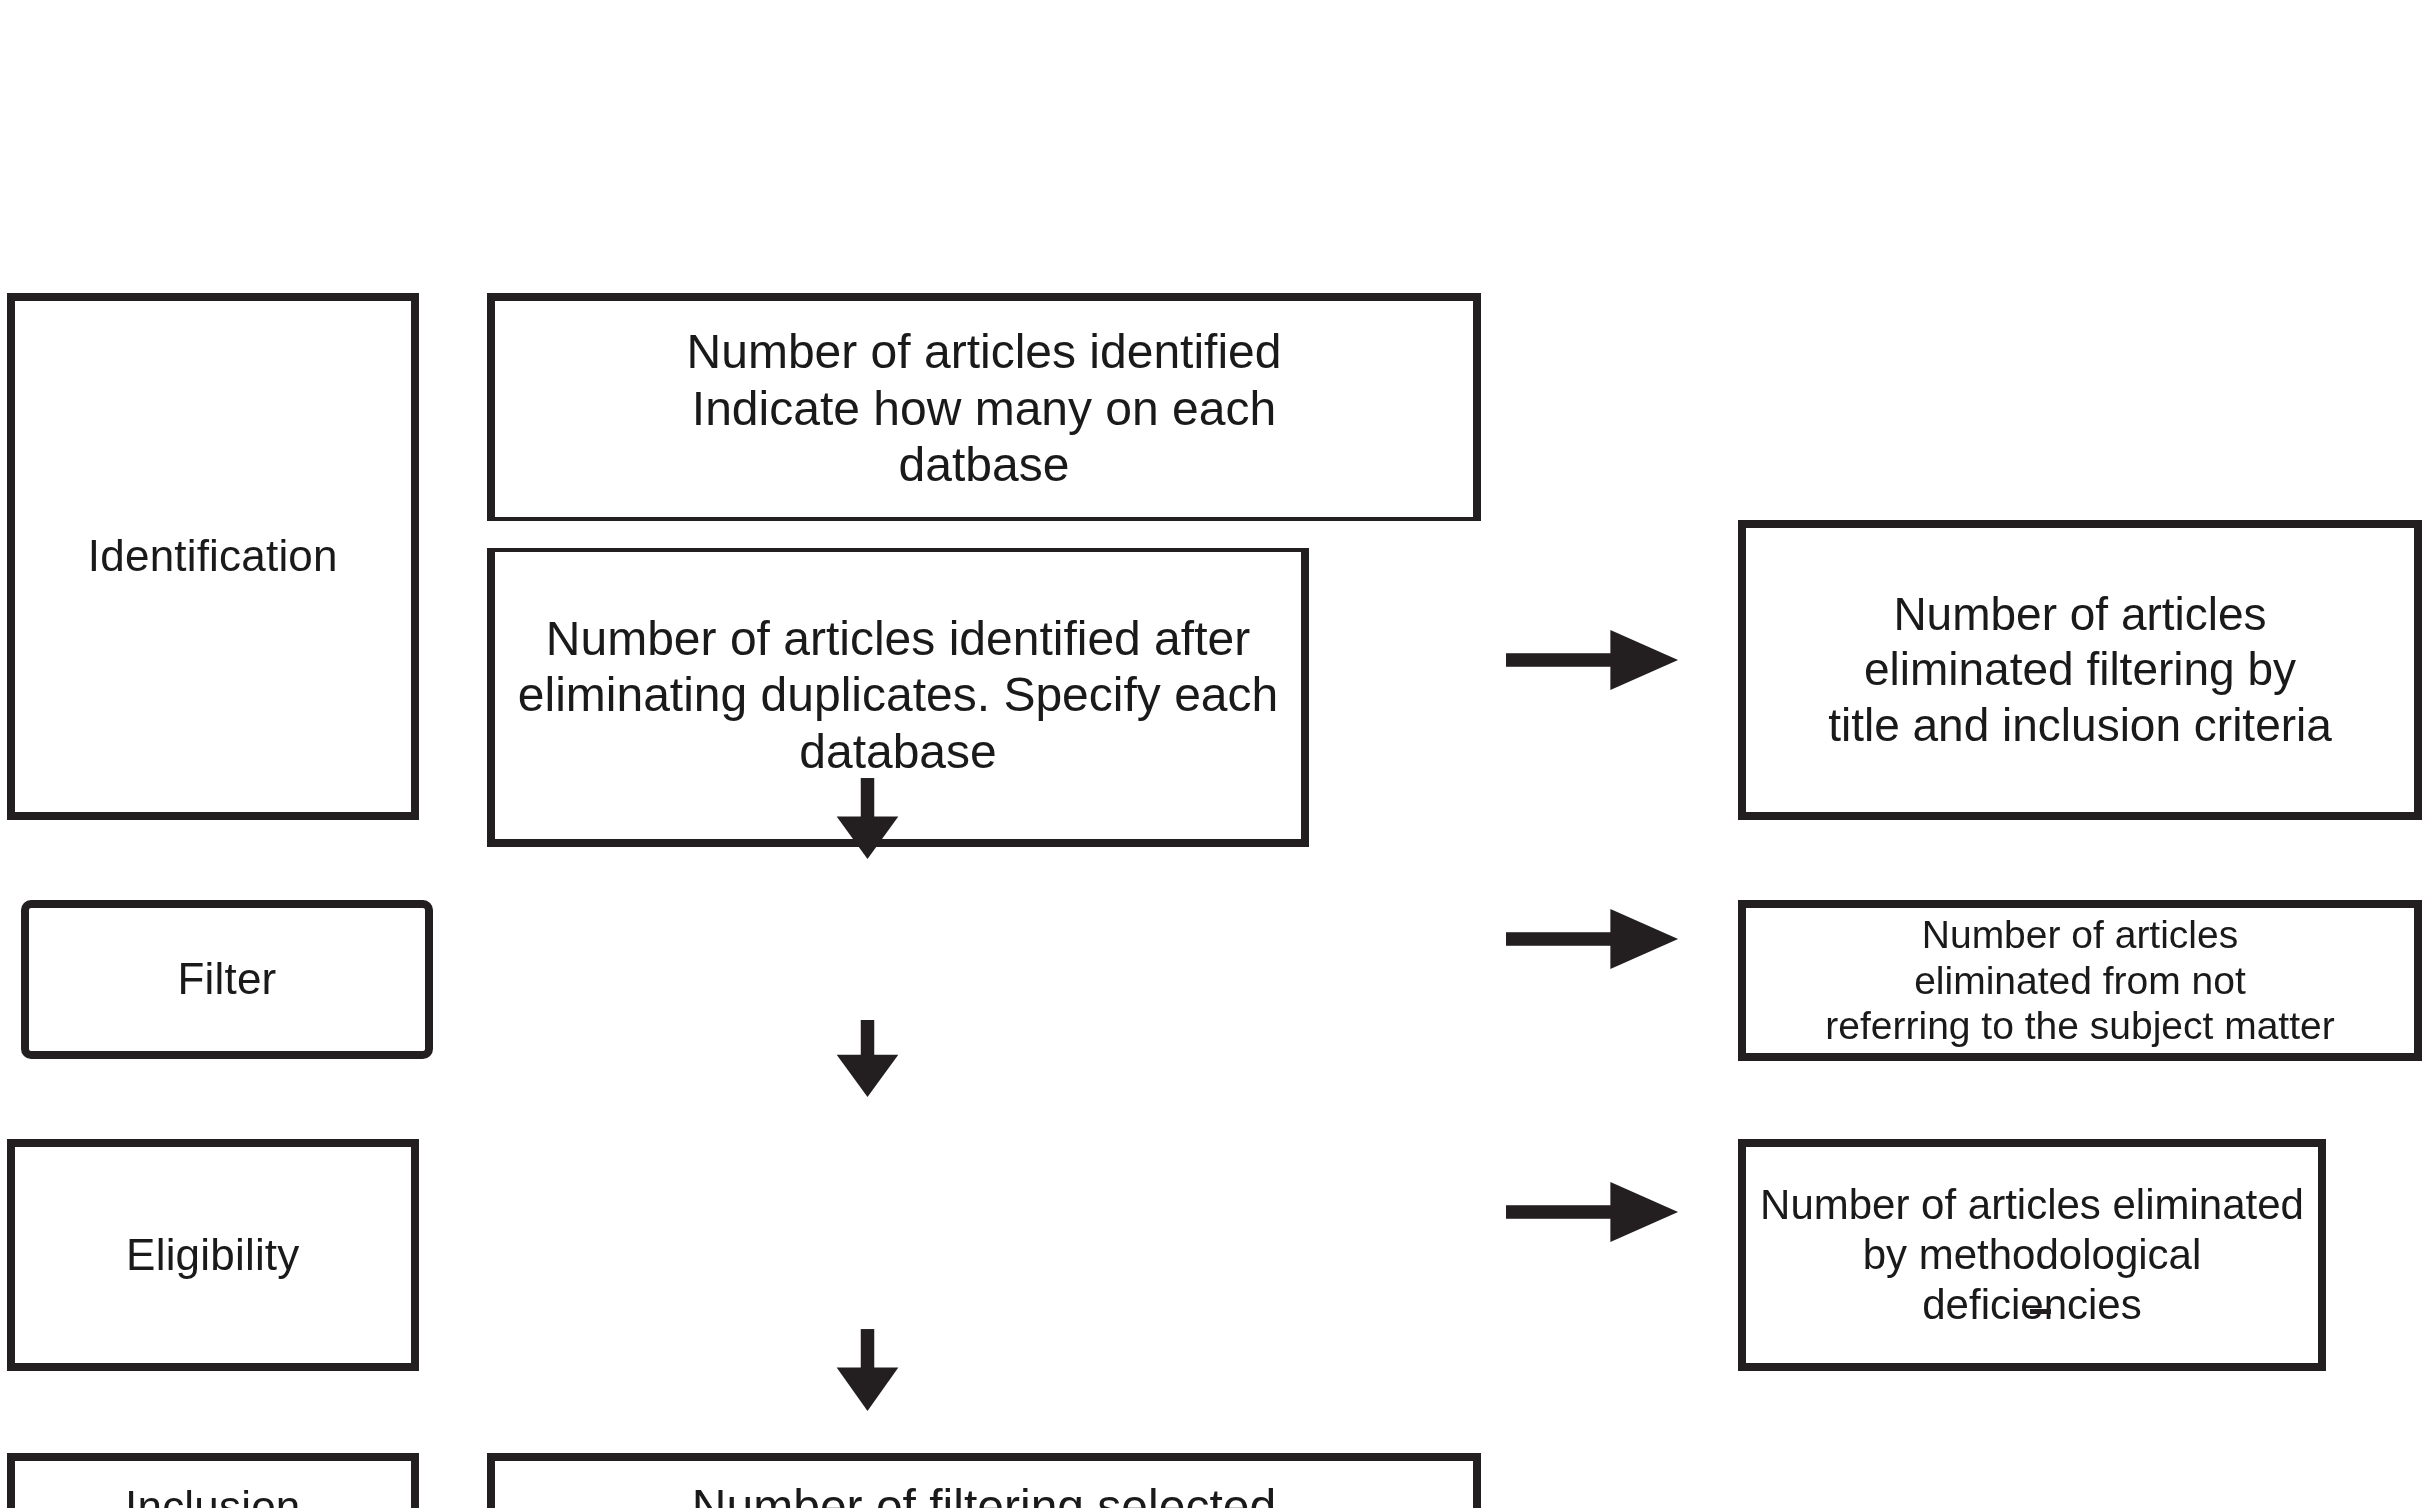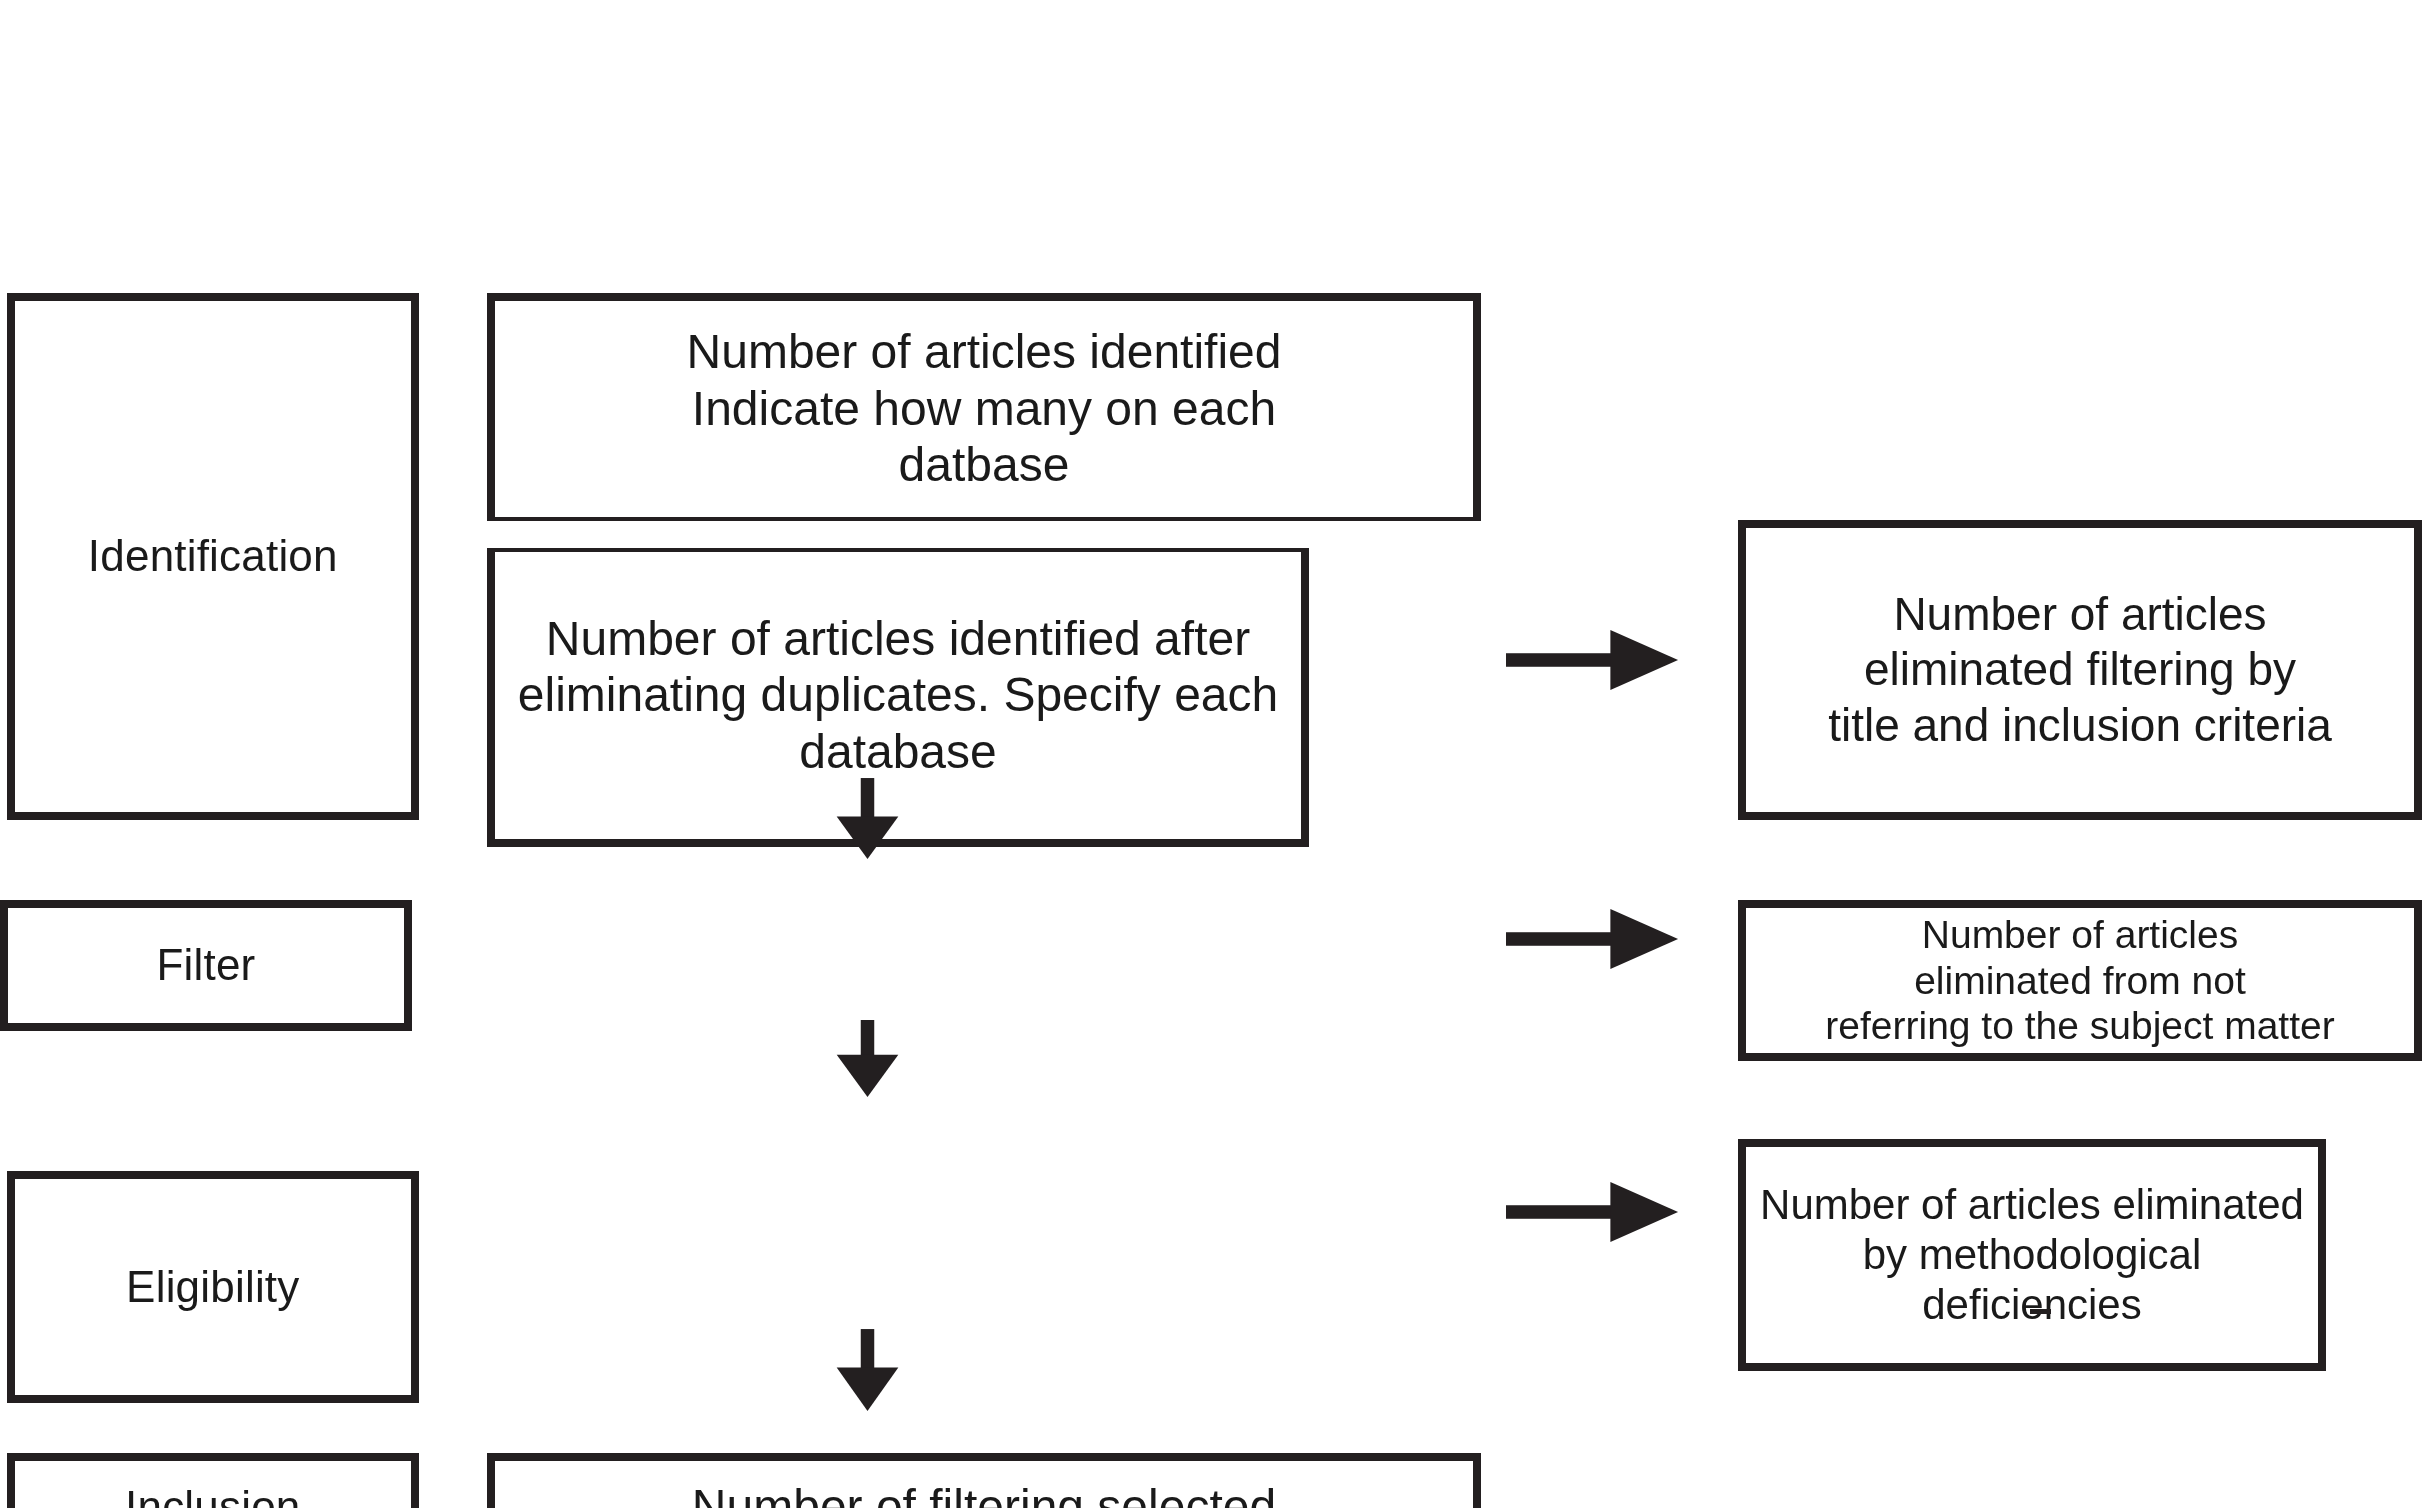--- a/index.html
+++ b/index.html
@@ -88,7 +88,7 @@
     <div class="box-inner">Identification</div>
   </div>
 
-  <div class="box stage-label" style="left:0; top:857px; width:412px; height:131px;">
+  <div class="box stage-label" style="left:21px; top:857px; width:412px; height:159px;border-radius:10px;">
     <div class="box-inner">Filter</div>
   </div>
 

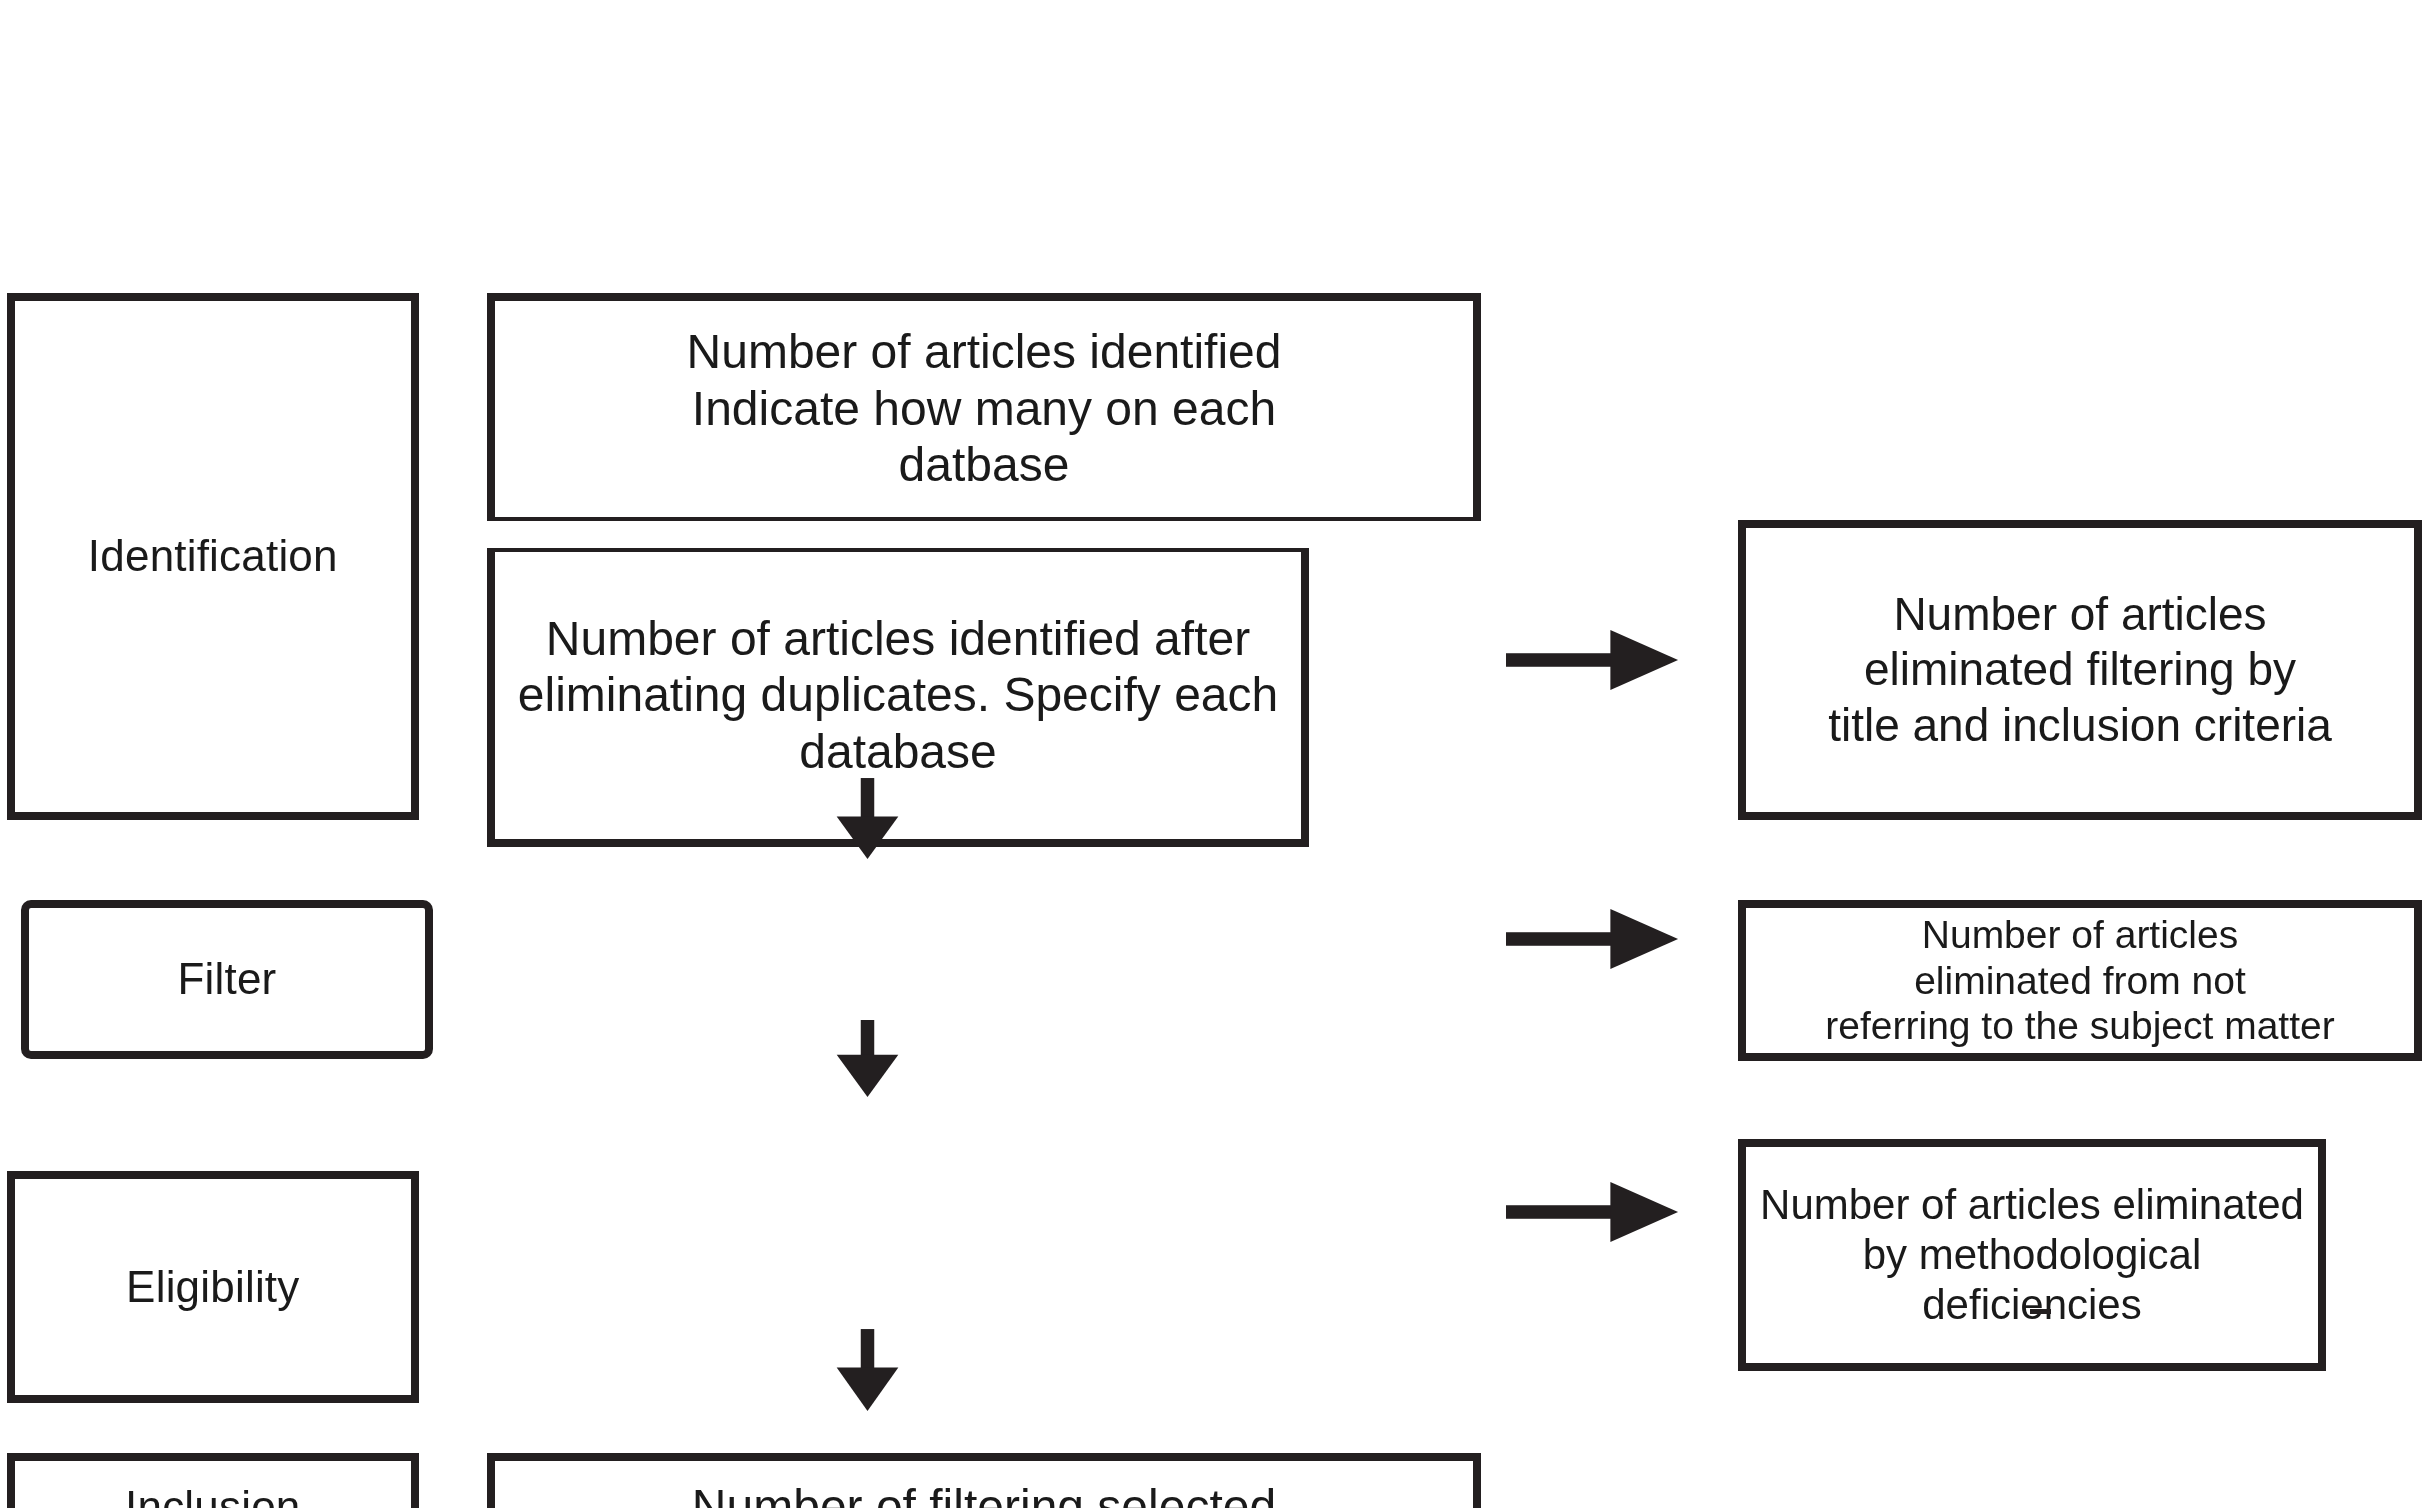--- a/index.html
+++ b/index.html
@@ -92,7 +92,7 @@
     <div class="box-inner">Filter</div>
   </div>
 
-  <div class="box stage-label" style="left:6.8px; top:1128px; width:412px; height:232px;">
+  <div class="box stage-label" style="left:6.8px; top:1096px; width:412px; height:232px;">
     <div class="box-inner">Eligibility</div>
   </div>
 

